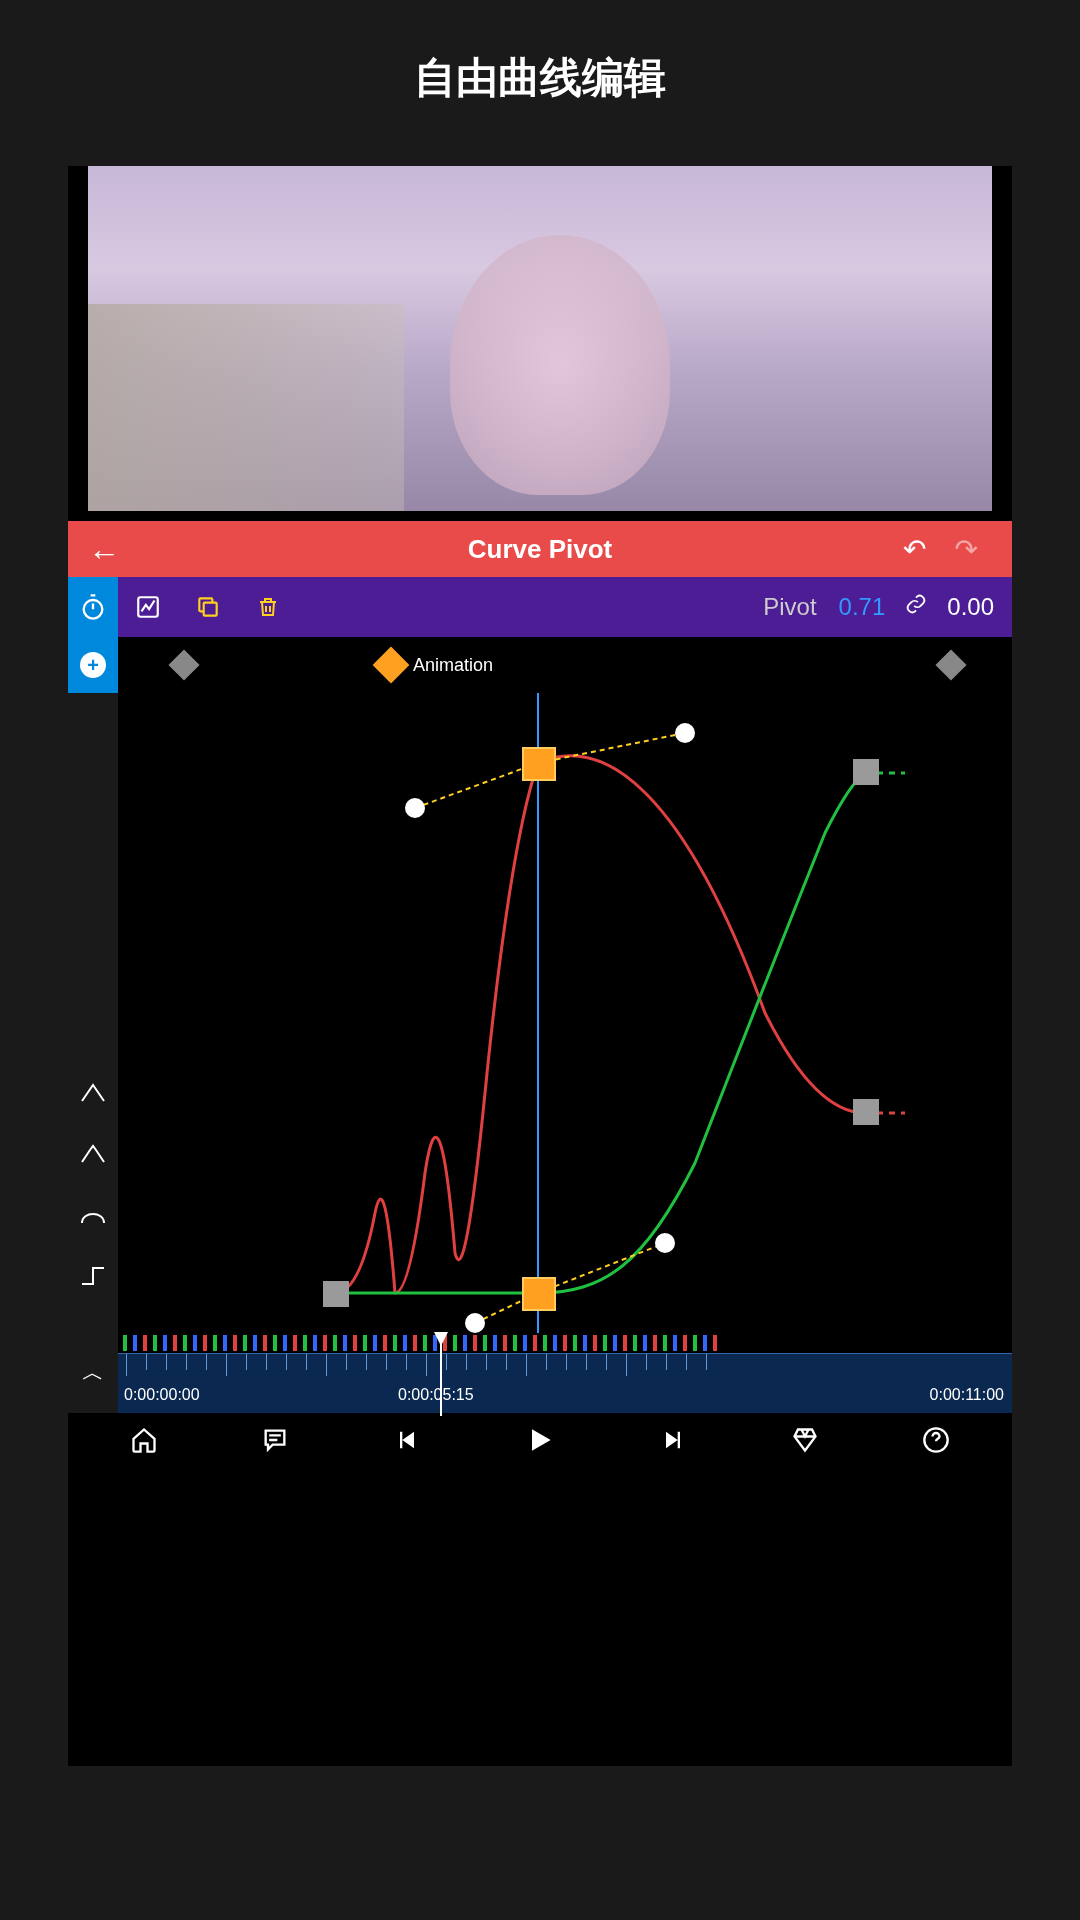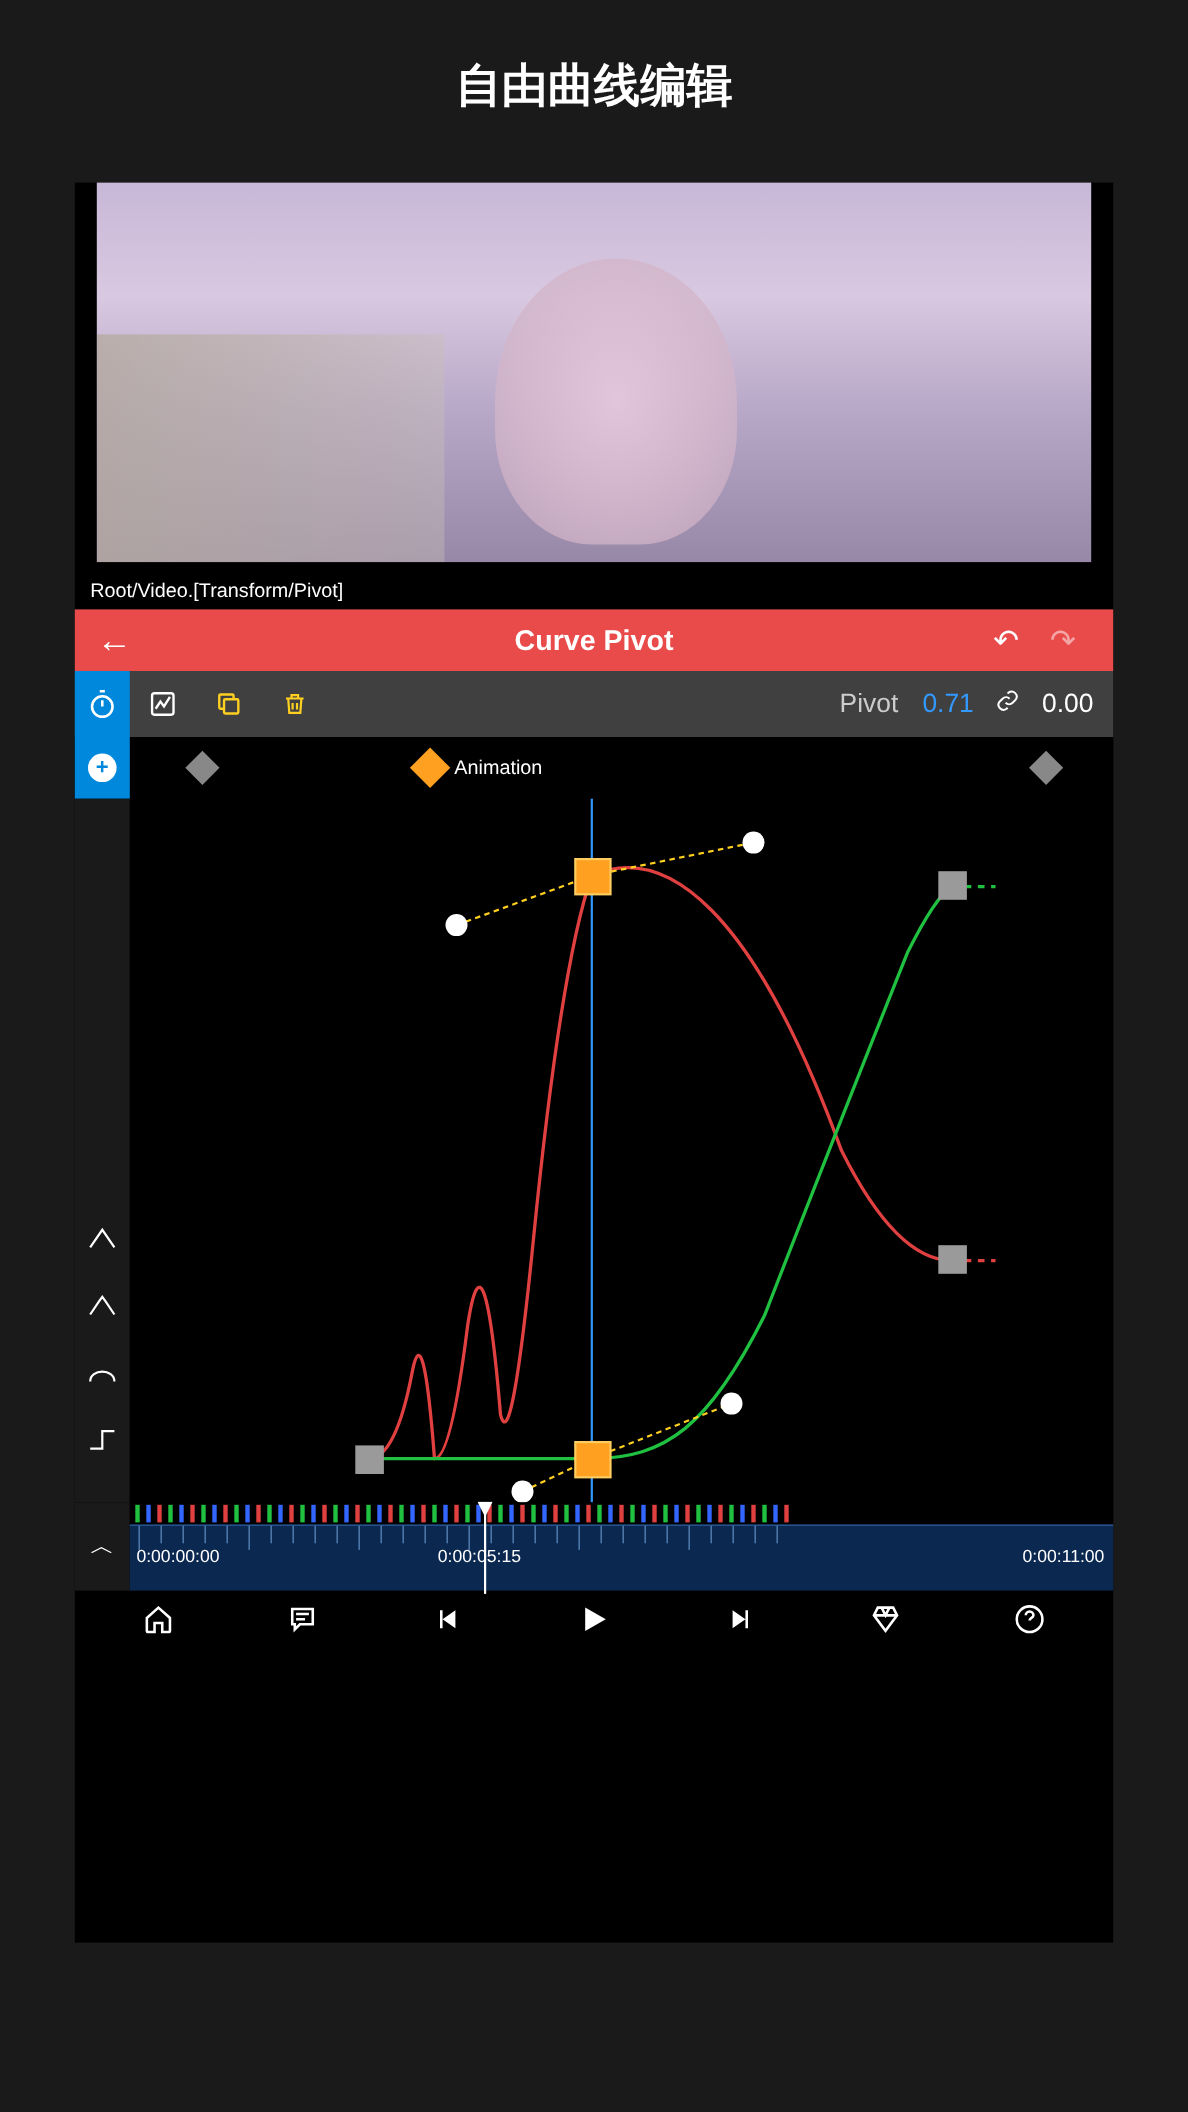--- a/index.html
+++ b/index.html
@@ -57,7 +57,6 @@
 
 <div class="app-frame">
   <div class="preview"></div>
-  <div class="breadcrumb">Root/Video.[Transform/Pivot]</div>
 
   <div class="header">
     <span class="back">←</span>

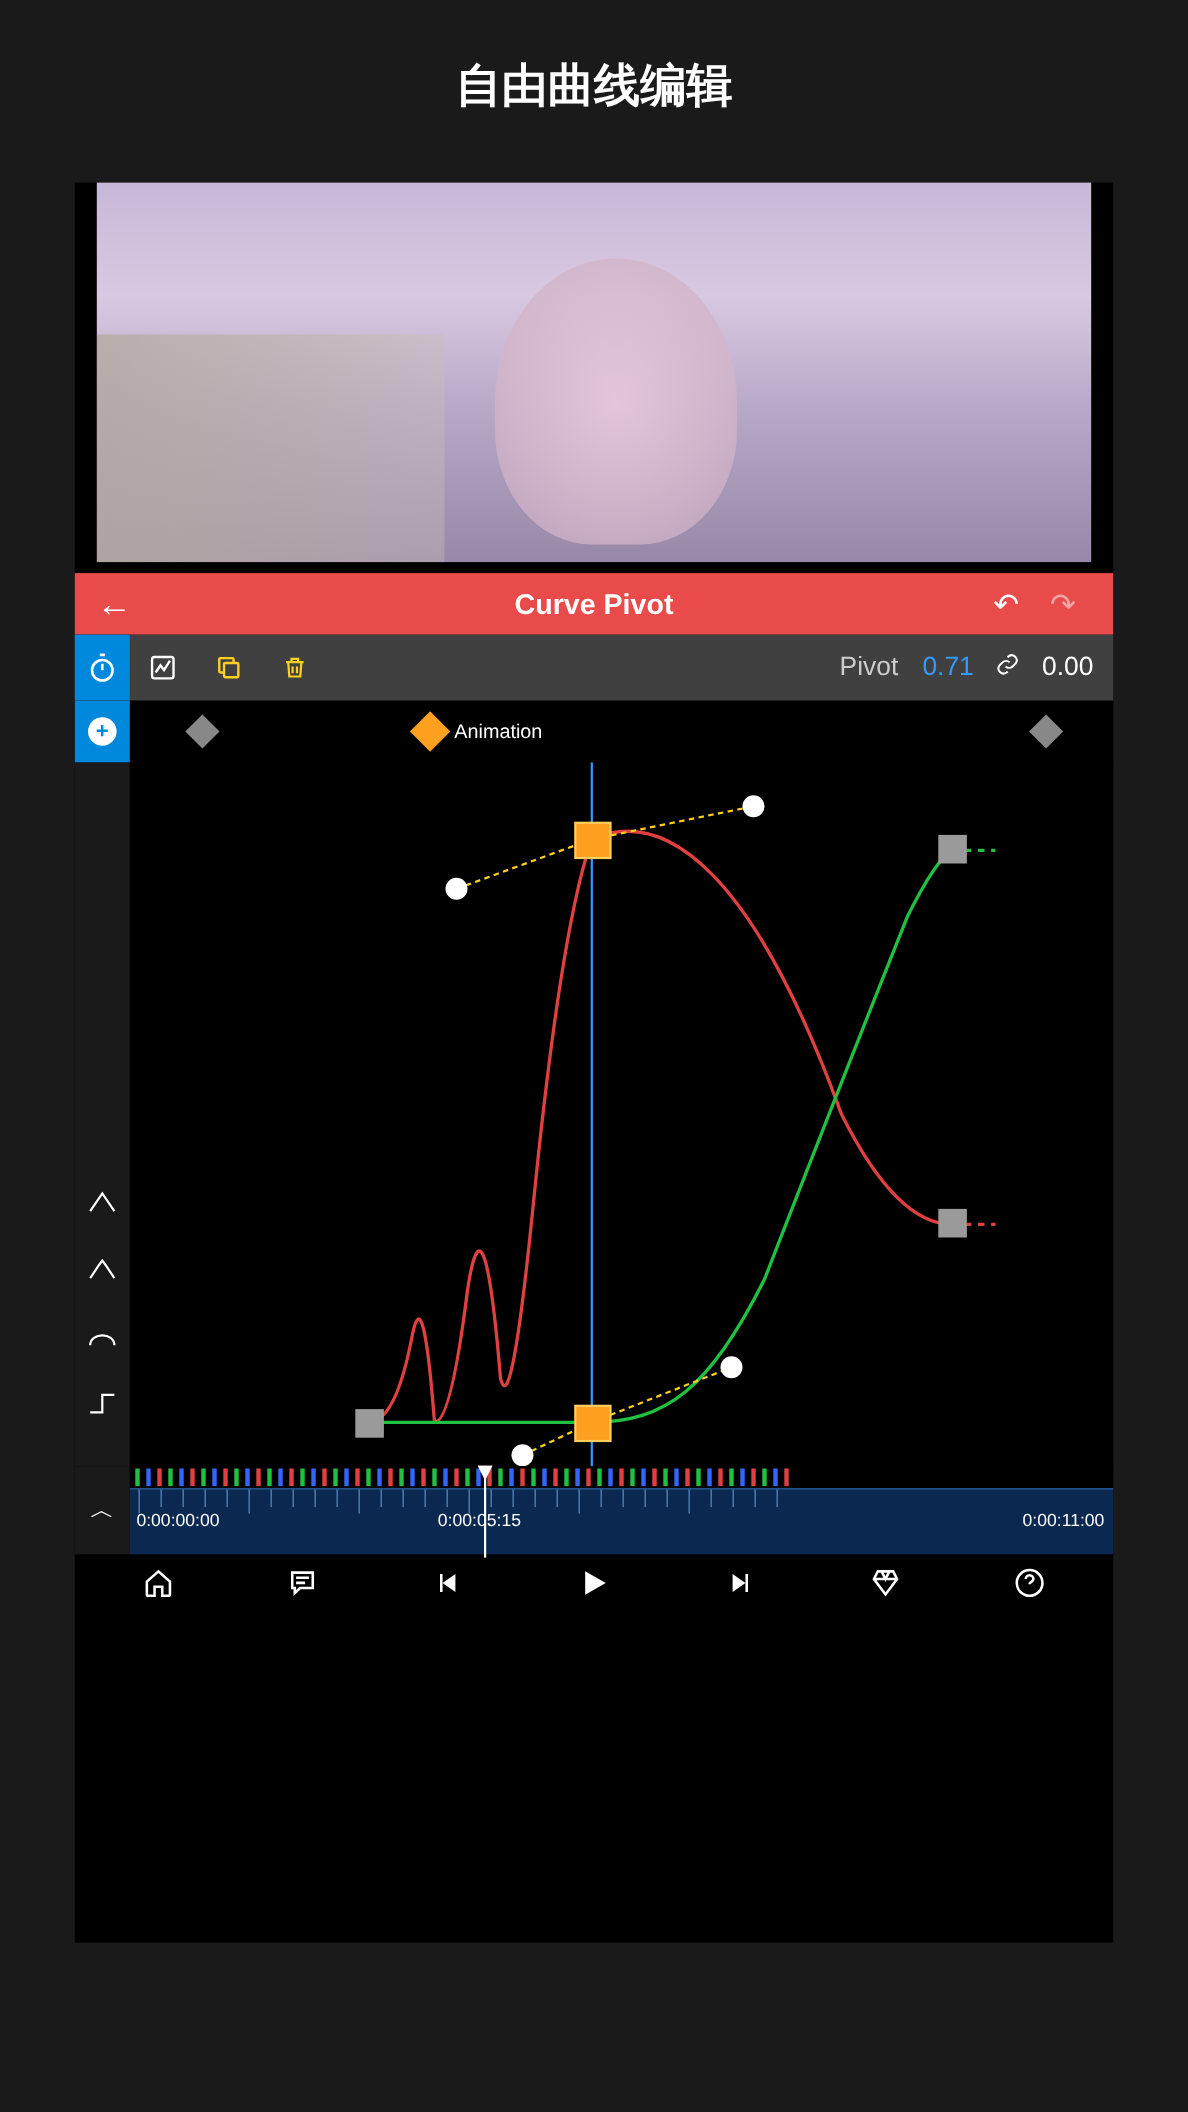--- a/index.html
+++ b/index.html
@@ -15,7 +15,7 @@
 .header .title{font-size:26px;font-weight:bold;position:absolute;left:50%;transform:translateX(-50%)}
 .header .undo,.header .redo{font-size:28px;padding:0 14px}
 .header .redo{opacity:.5}
-.toolbar{background:#404040;height:60px;display:flex;align-items:center}
+.toolbar{background:#4c1d95;height:60px;display:flex;align-items:center}
 .clock-btn{width:50px;height:60px;background:#0088dd;display:flex;align-items:center;justify-content:center;font-size:28px;color:#fff}
 .tool-icon{width:60px;height:60px;display:flex;align-items:center;justify-content:center;font-size:26px}
 .tool-icon.white{color:#fff}

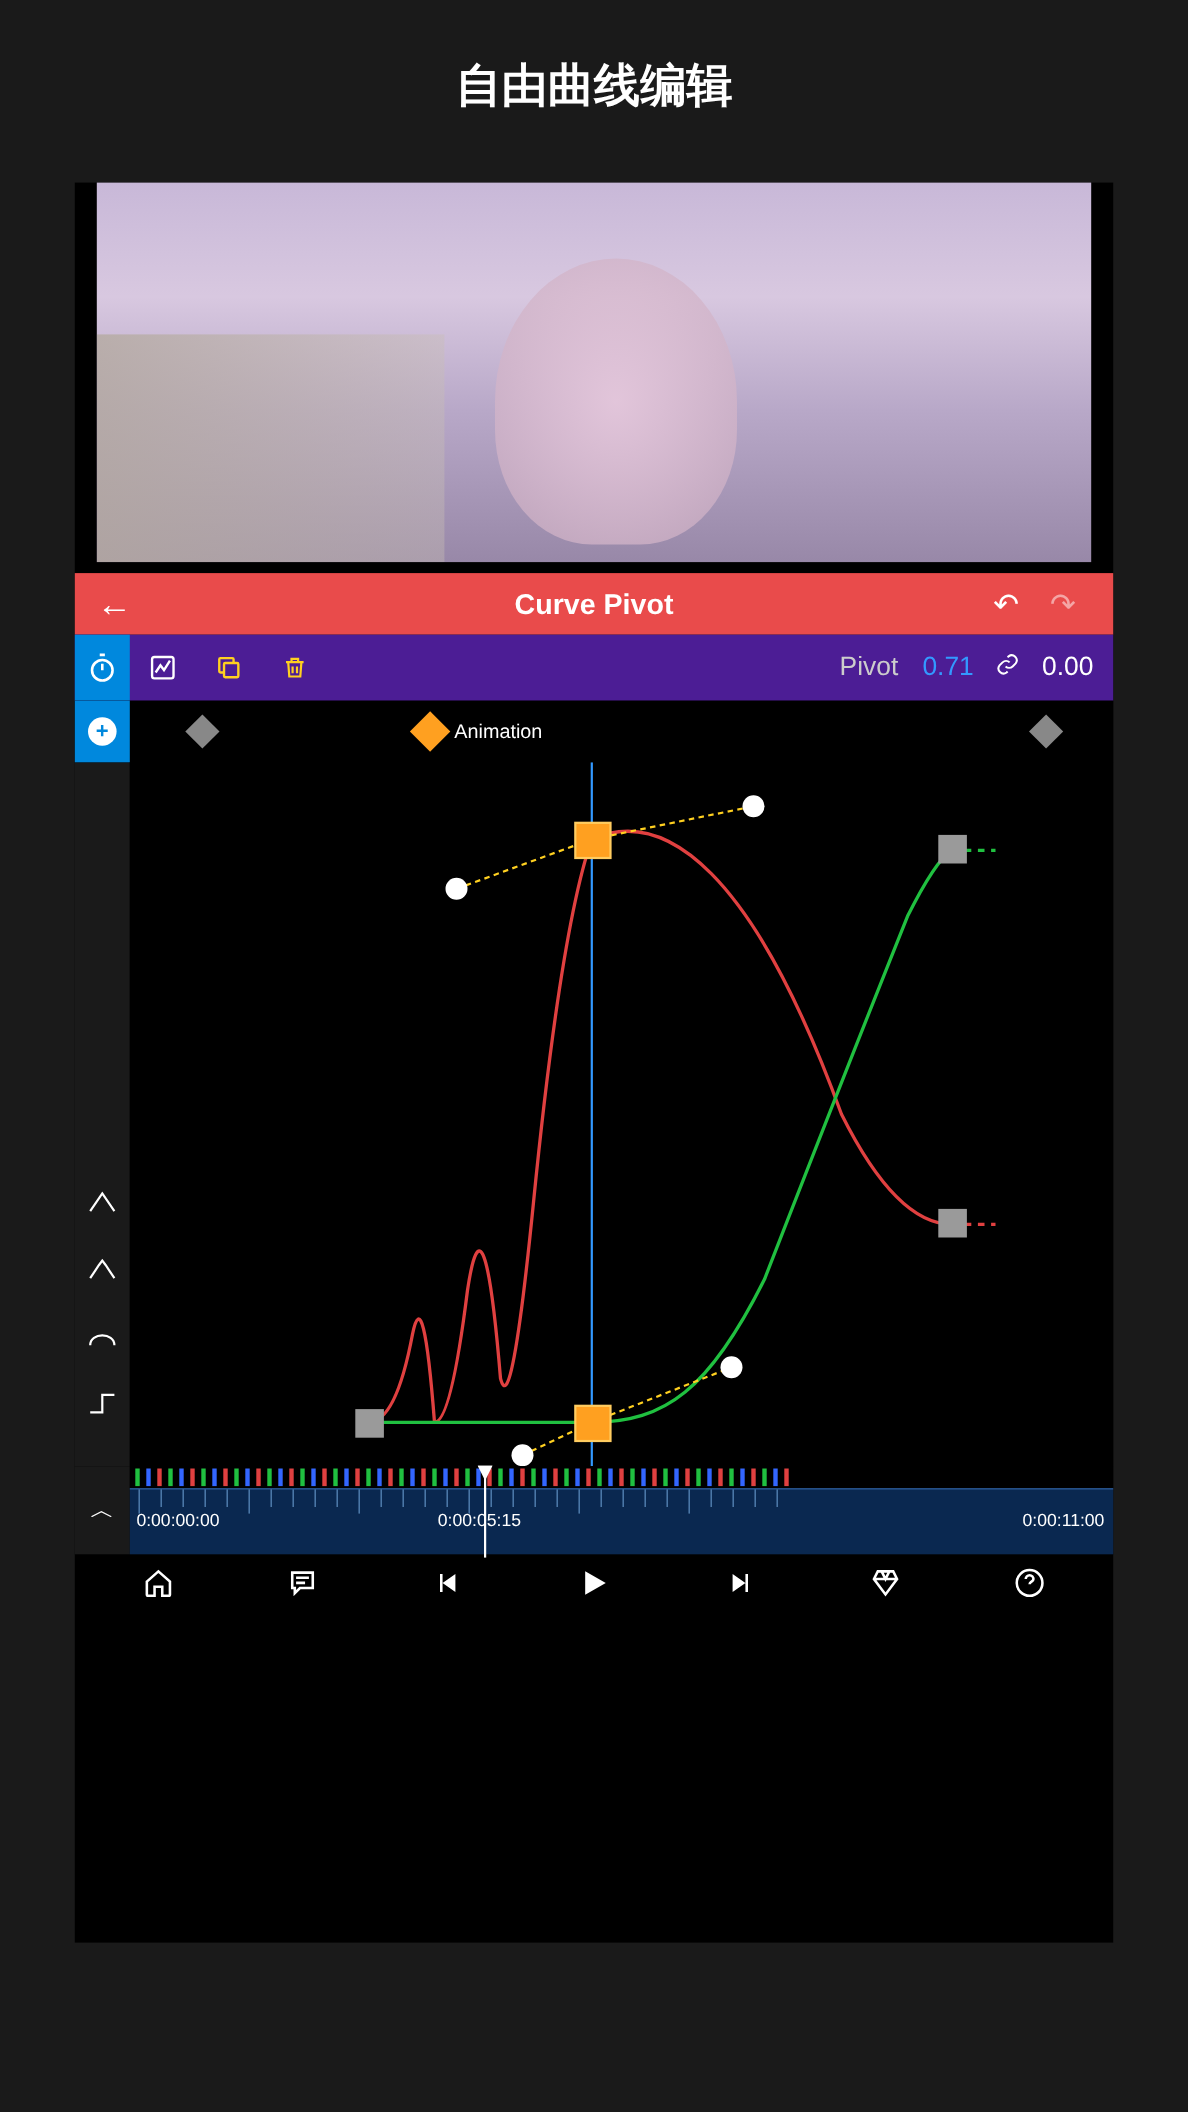--- a/index.html
+++ b/index.html
@@ -44,7 +44,7 @@
 .collapse-btn{position:absolute;left:0;width:50px;height:80px;top:0;background:#1a1a1a;display:flex;align-items:center;justify-content:center;color:#fff;font-size:22px}
 .tick{position:absolute;top:0;width:1px;height:16px;background:#6699cc}
 .tick.major{height:22px}
-.tc{position:absolute;top:20px;color:#fff;font-size:16px}
+.tc{position:absolute;top:32px;color:#fff;font-size:16px}
 .playhead{position:absolute;left:322px;top:-12px;width:2px;height:74px;background:#fff}
 .playhead::before{content:"";position:absolute;top:-10px;left:-6px;width:14px;height:14px;background:#fff;clip-path:polygon(50% 100%,0 0,100% 0)}
 .bottom-bar{height:60px;display:flex;align-items:center;justify-content:space-around;padding:0 10px}

